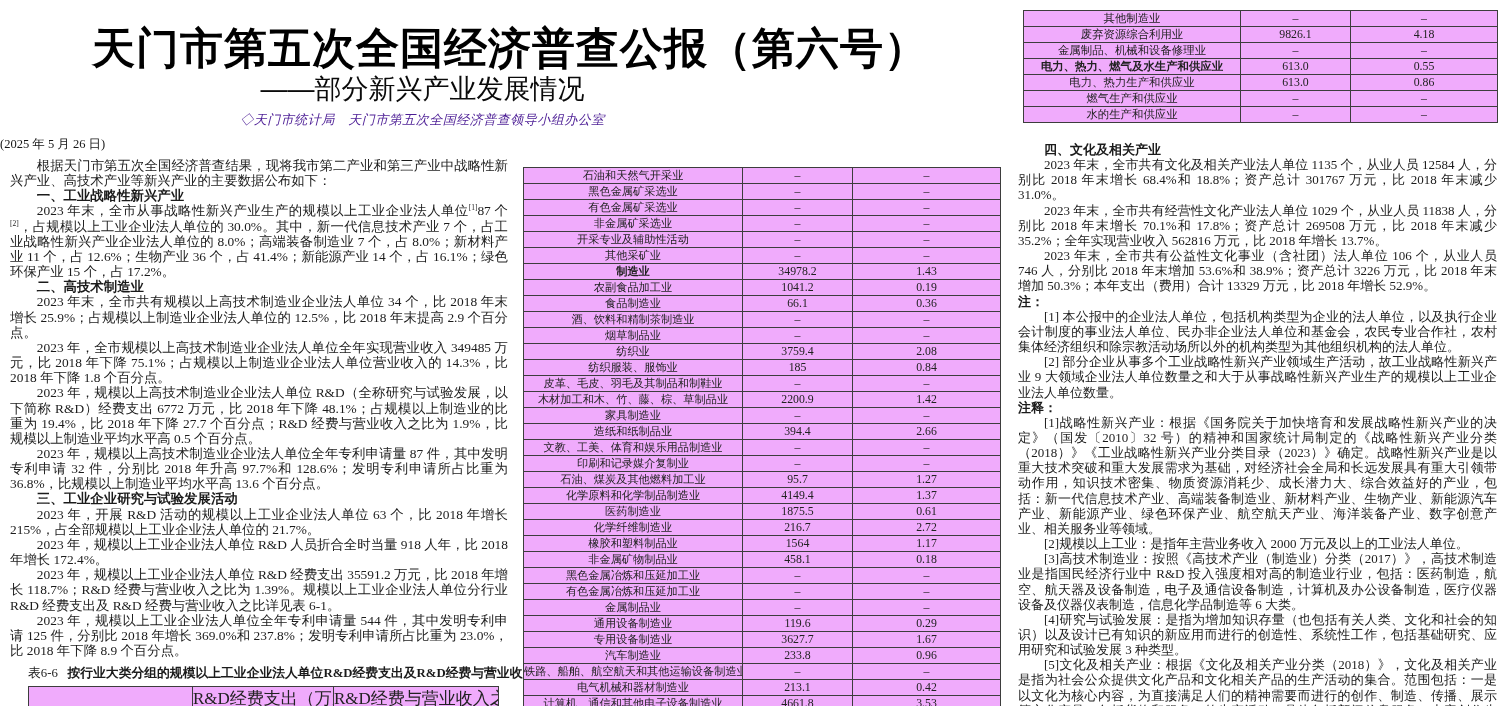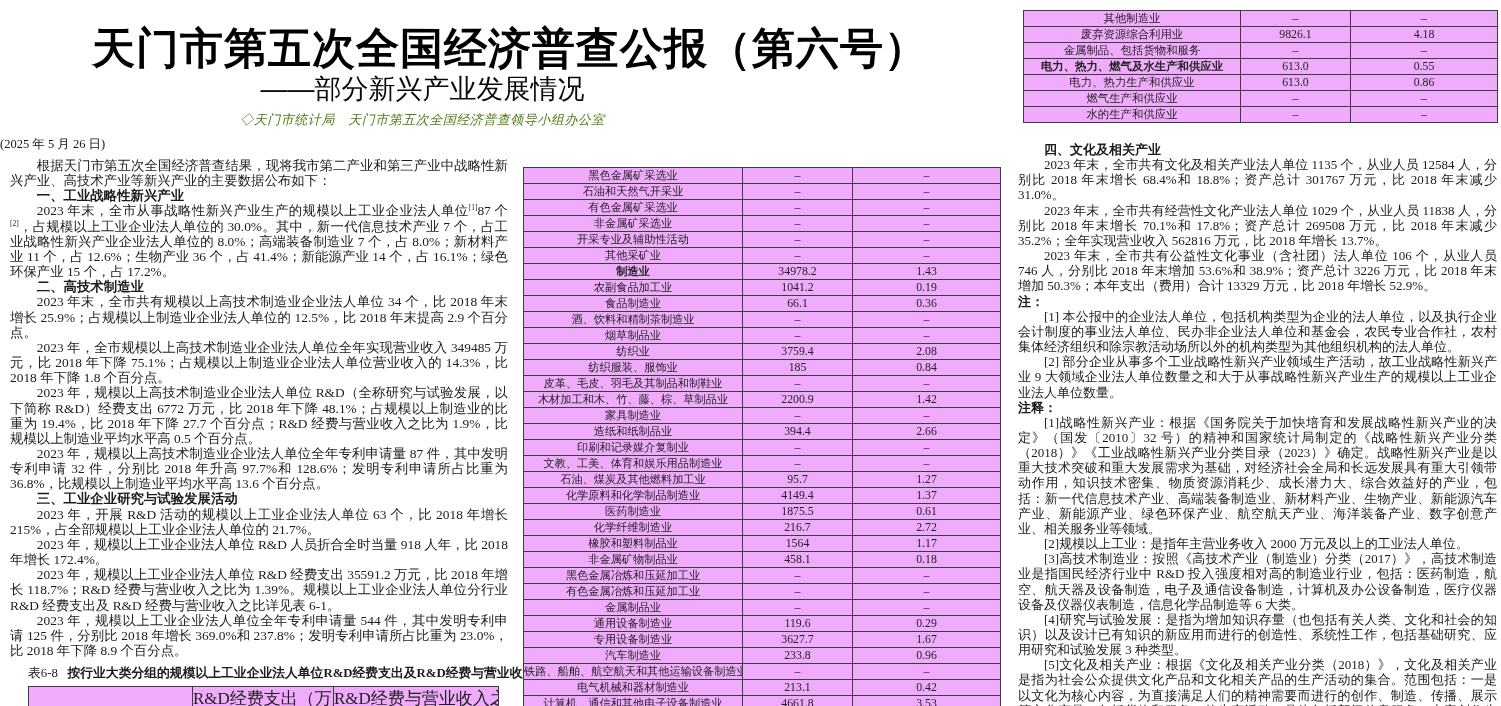--- a/index.html
+++ b/index.html
@@ -296,7 +296,7 @@
             <td>4.18</td>
           </tr>
           <tr>
-            <td class="name">金属制品、包括货物和服务</td>
+            <td class="name">金属制品、机械和设备修理业</td>
             <td>–</td>
             <td>–</td>
           </tr>

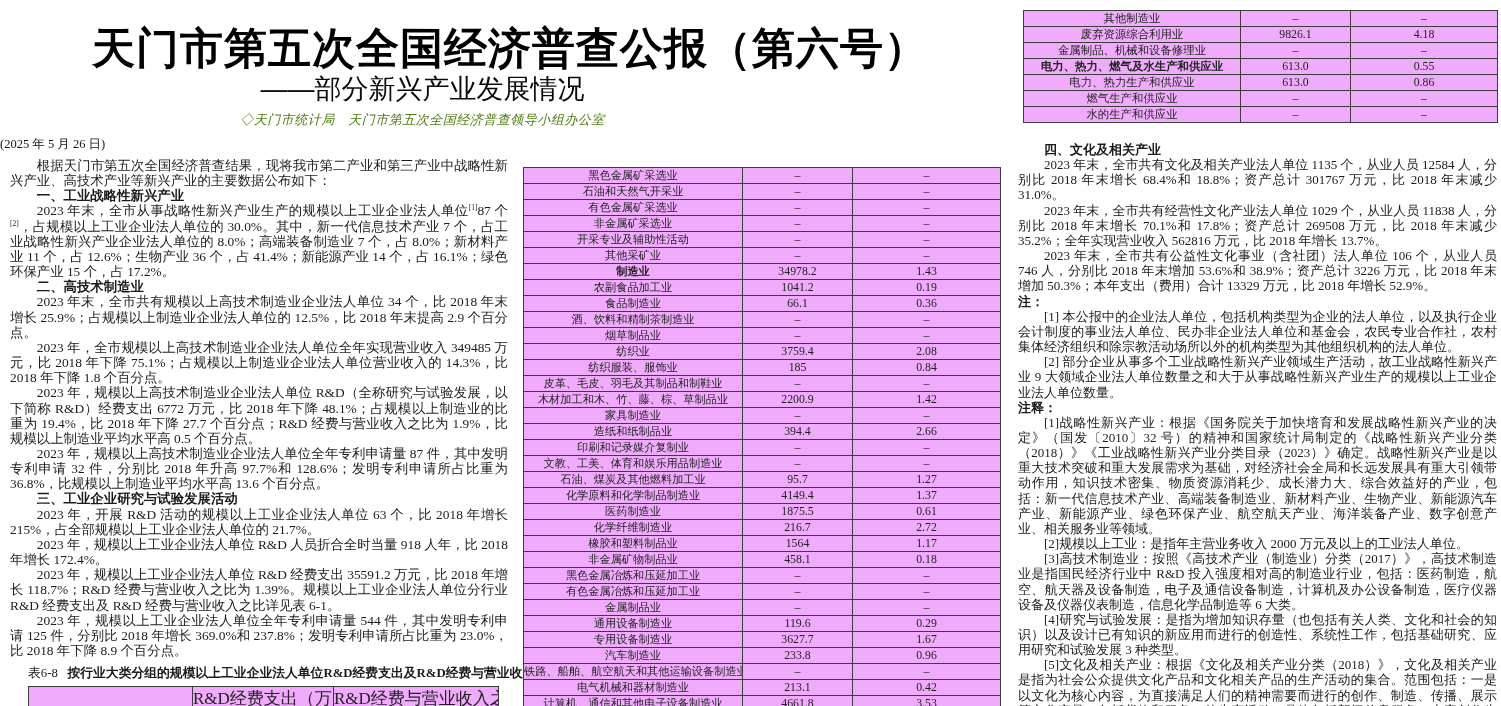--- a/index.html
+++ b/index.html
@@ -11,7 +11,7 @@
   .header-subtitle{position:absolute;left:0;top:71px;width:845px;text-align:center;
         font-family:"Liberation Sans",sans-serif;font-size:27px;color:#0a0a0a;}
   .header-byline{position:absolute;left:0;top:111px;width:845px;text-align:center;
-        font-style:italic;font-size:13px;letter-spacing:0.5px;color:#4d7c0f;}
+        font-style:italic;font-size:13px;letter-spacing:0.5px;color:#4c1d95;}
   .header-dateline{position:absolute;left:0;top:136px;width:845px;
         font-size:12.5px;color:#161616;}
   

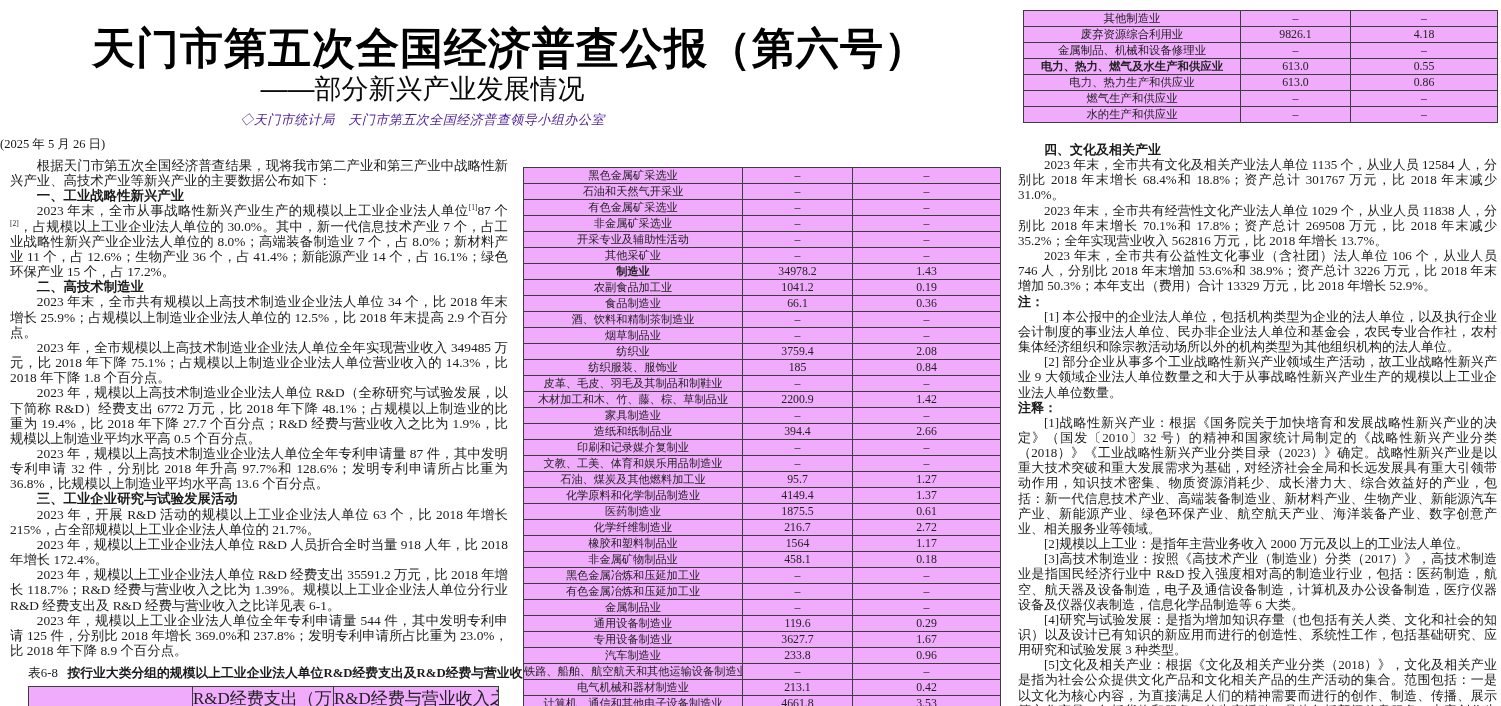--- a/index.html
+++ b/index.html
@@ -104,12 +104,12 @@
         </colgroup>
     <tbody>
           <tr>
+            <td class="name">石油和天然气开采业</td>
+            <td>–</td>
+            <td>–</td>
+          </tr>
+          <tr>
             <td class="name">黑色金属矿采选业</td>
-            <td>–</td>
-            <td>–</td>
-          </tr>
-          <tr>
-            <td class="name">石油和天然气开采业</td>
             <td>–</td>
             <td>–</td>
           </tr>

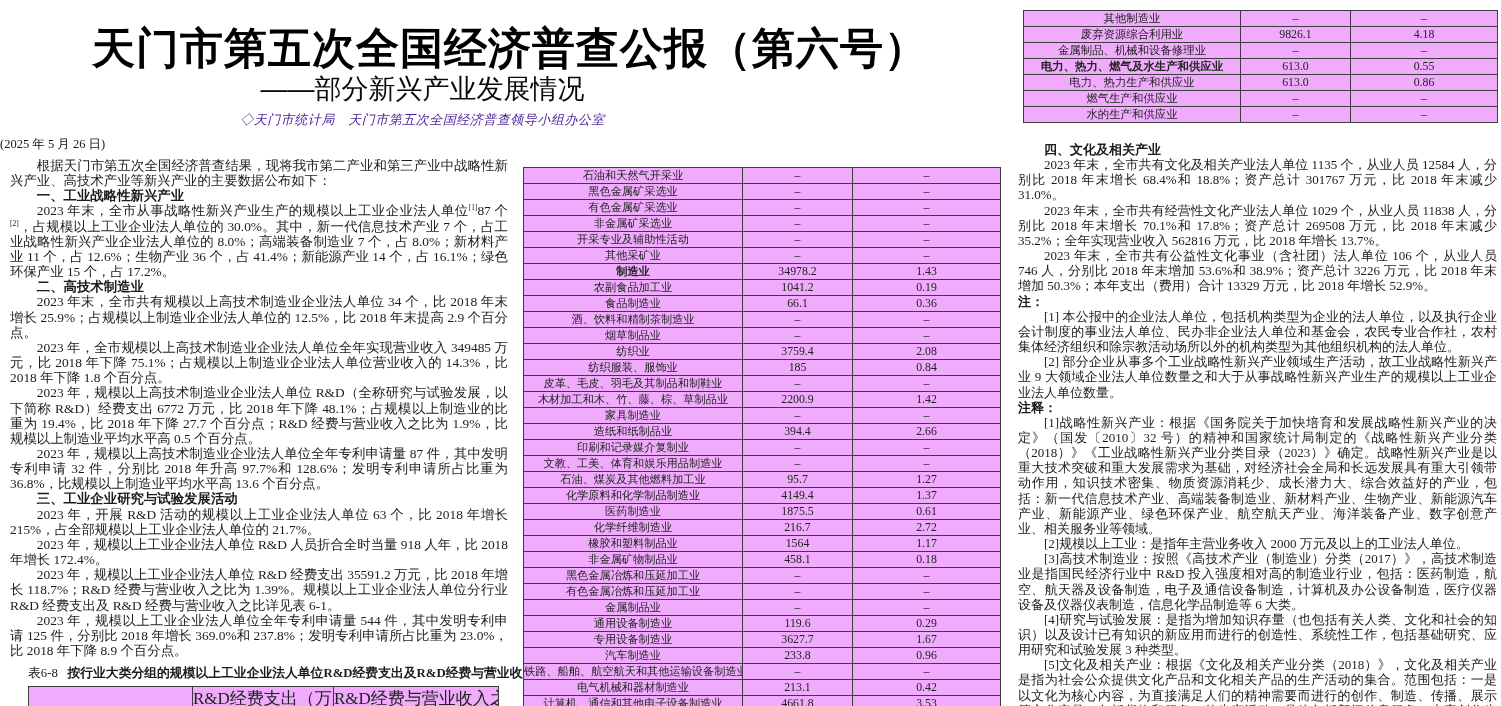--- a/index.html
+++ b/index.html
@@ -189,12 +189,12 @@
             <td>2.66</td>
           </tr>
           <tr>
+            <td class="name">文教、工美、体育和娱乐用品制造业</td>
+            <td>–</td>
+            <td>–</td>
+          </tr>
+          <tr>
             <td class="name">印刷和记录媒介复制业</td>
-            <td>–</td>
-            <td>–</td>
-          </tr>
-          <tr>
-            <td class="name">文教、工美、体育和娱乐用品制造业</td>
             <td>–</td>
             <td>–</td>
           </tr>

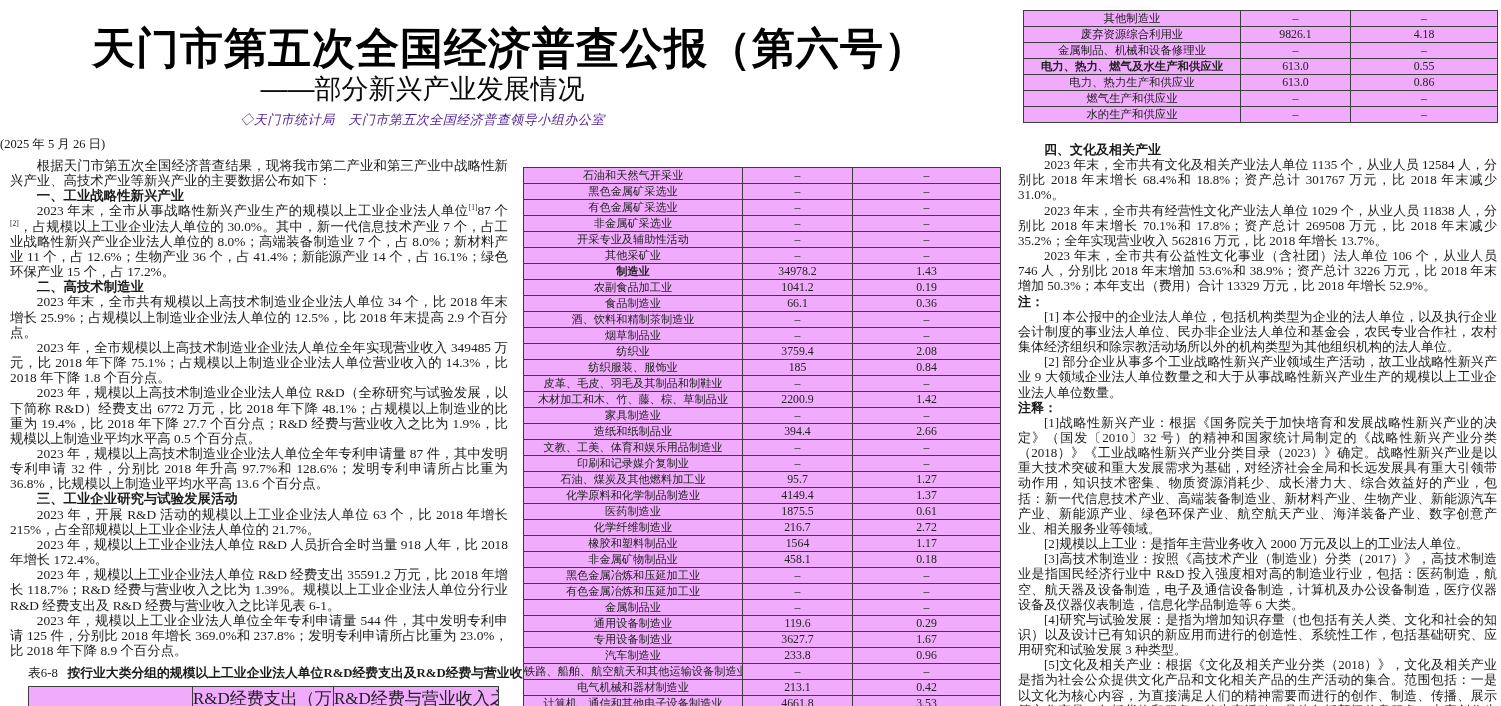--- a/index.html
+++ b/index.html
@@ -70,7 +70,7 @@
         <div class="blk para">2023 年，规模以上工业企业法人单位全年专利申请量 544 件，其中发明专利申请 125 件，分别比 2018 年增长 369.0%和 237.8%；发明专利申请所占比重为 23.0%，比 2018 年下降 8.9 个百分点。</div>
       </div>
     <div class="table-title">
-      <span class="ttl-label">表6-8</span>
+      <span class="ttl-label">表6-6</span>
       <span>&nbsp;</span>
       <span class="ttl-main">按行业大类分组的规模以上工业企业法人单位R&amp;D经费支出及R&amp;D经费与营业收入之比</span>
     </div>

